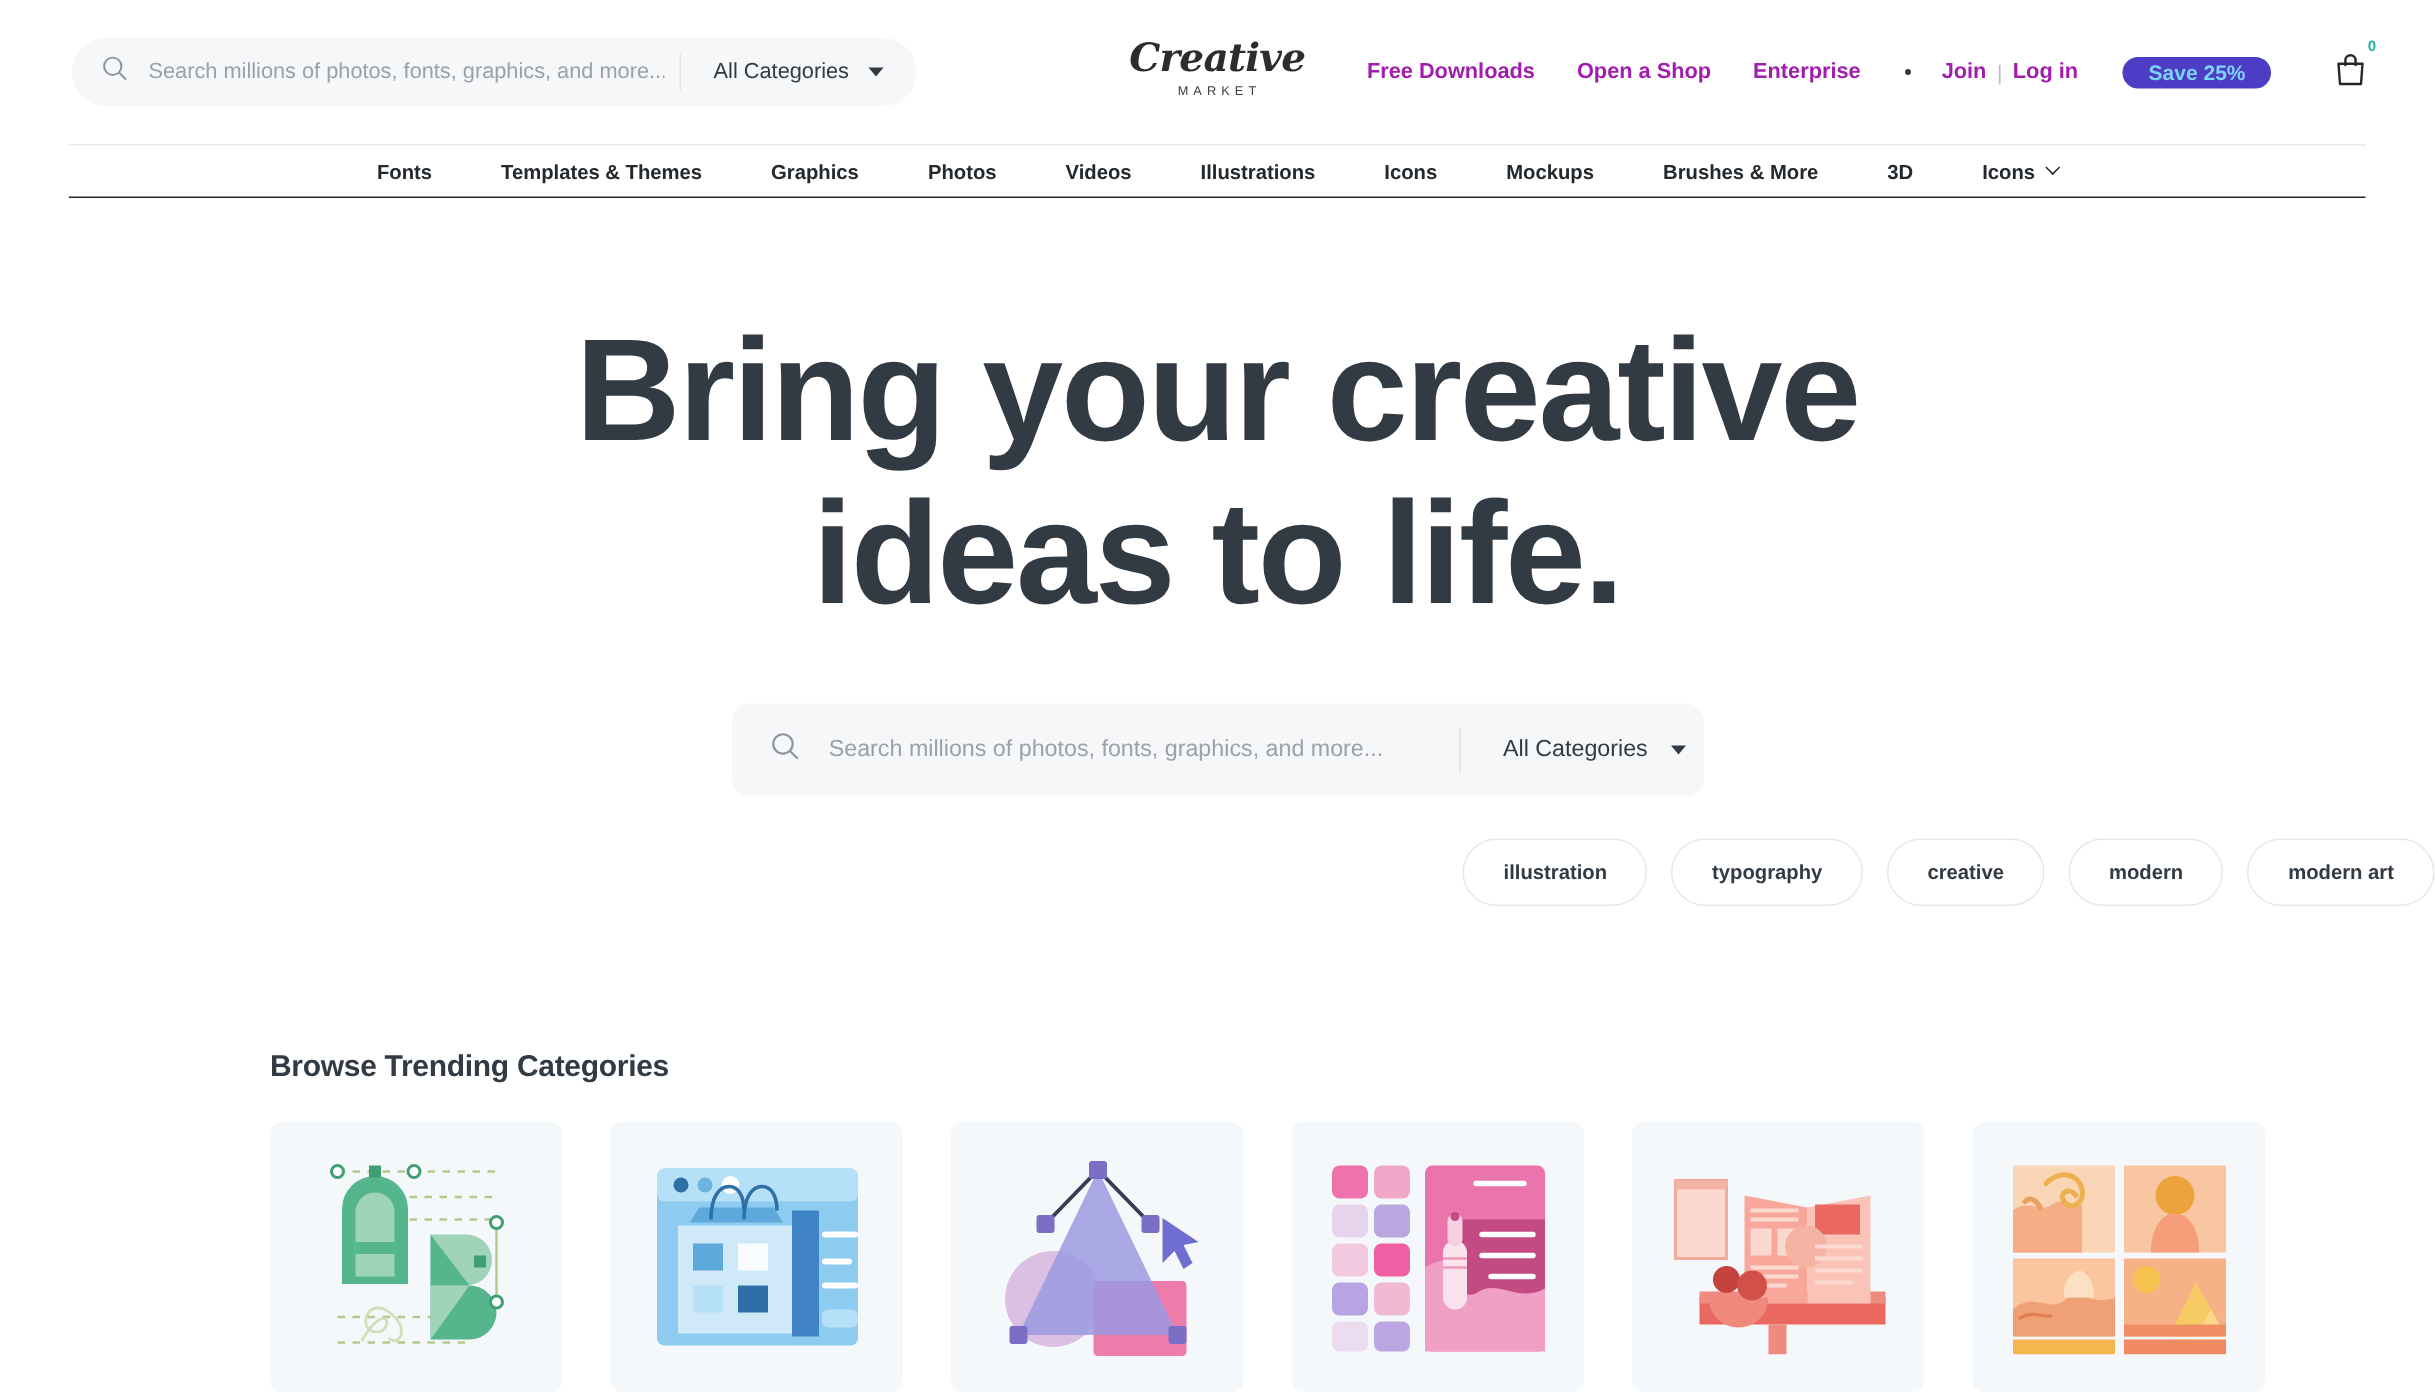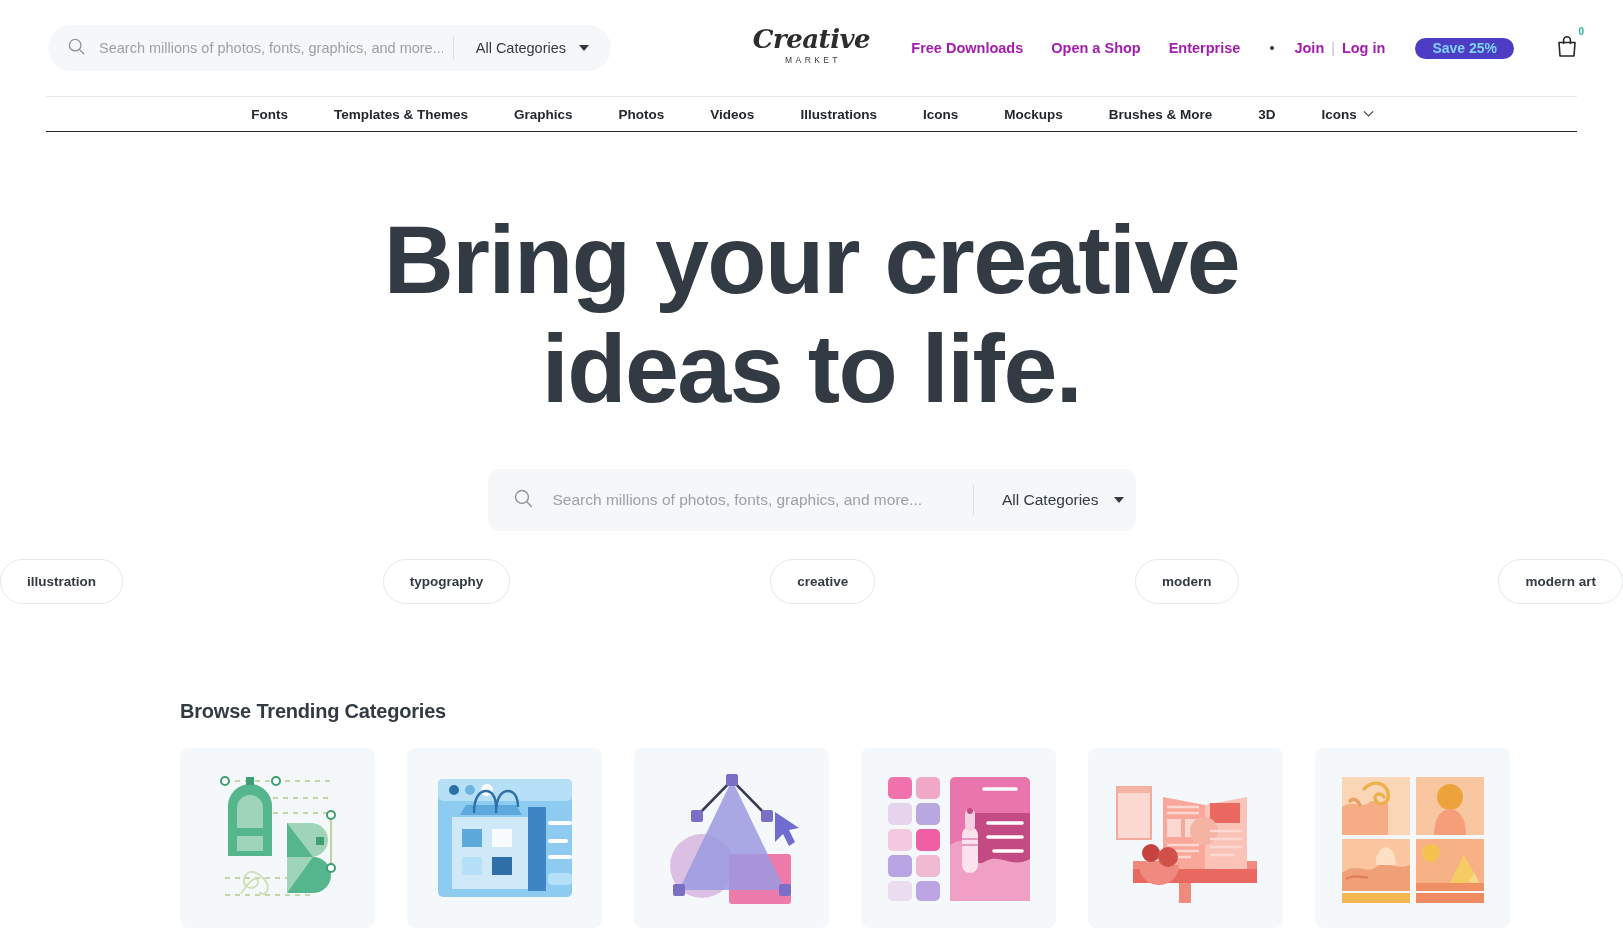--- a/index.html
+++ b/index.html
@@ -210,7 +210,8 @@
 
   .tags {
     display: flex;
-    justify-content: space-between;
+    justify-content: flex-end;
+    gap: 16px;
     margin-top: 28px;
   }
   .tag {

